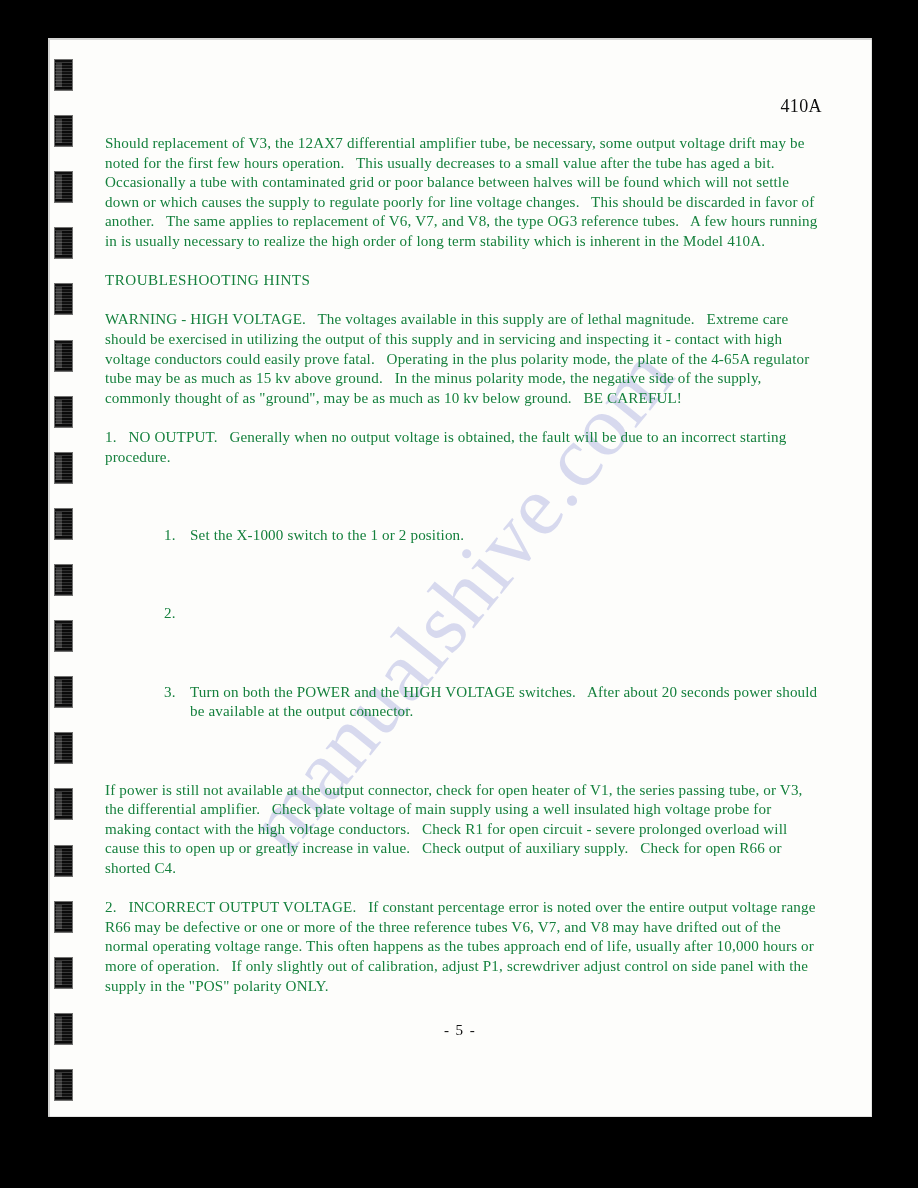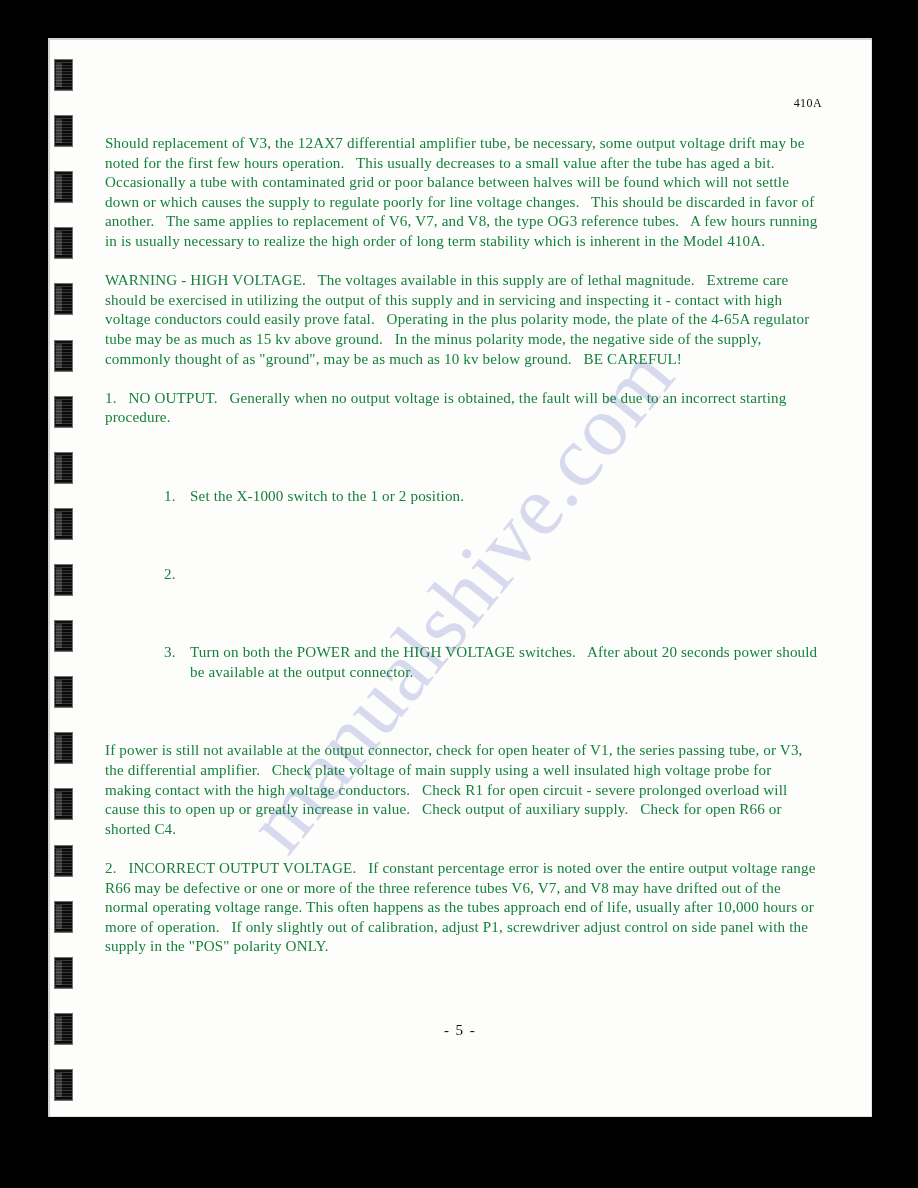--- a/index.html
+++ b/index.html
@@ -109,7 +109,7 @@
     right: 50px;
     top: 58px;
     font-family: "Liberation Serif", serif;
-    font-size: 12px;
+    font-size: 18px;
     color: #101010;
     letter-spacing: 0.4px;
     z-index: 3;

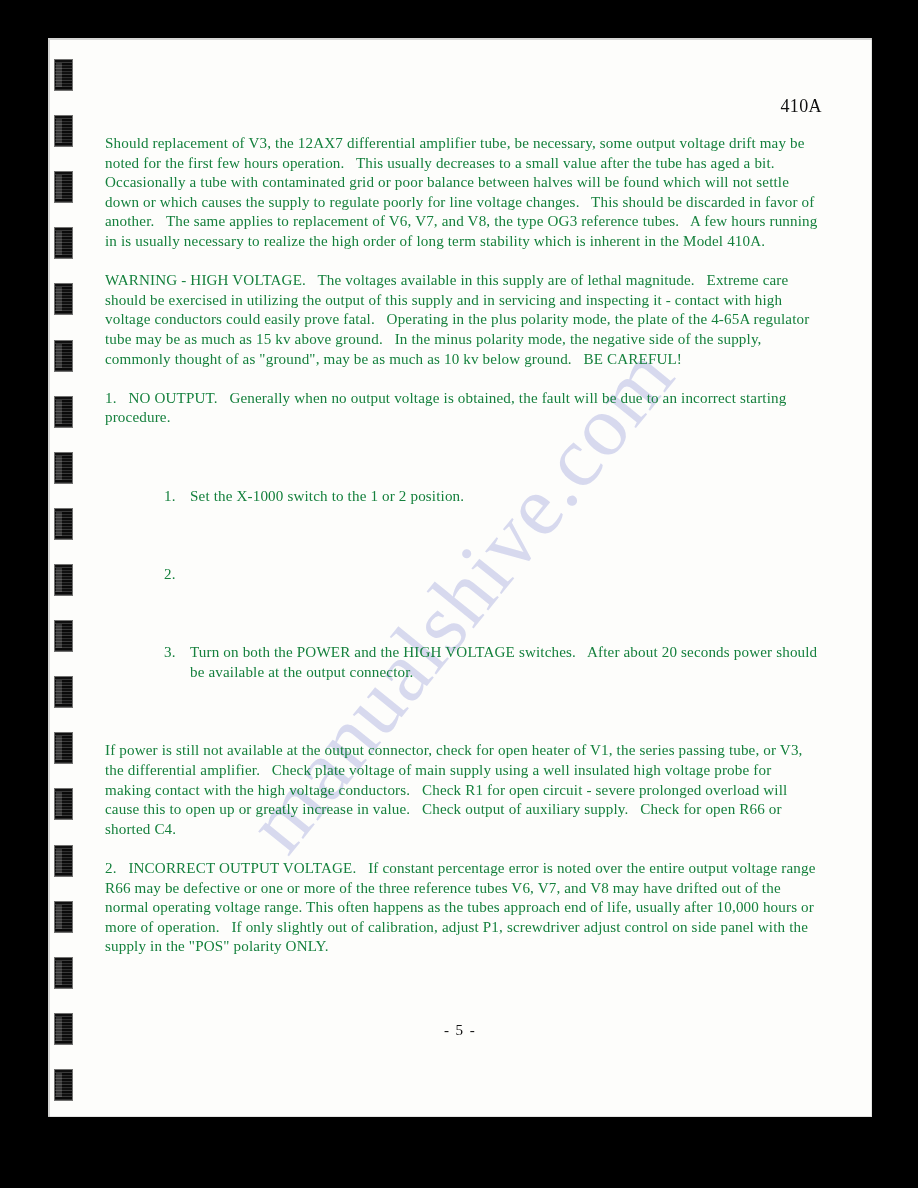--- a/index.html
+++ b/index.html
@@ -206,6 +206,7 @@
 
       <p class="doc-text para">Should replacement of V3, the 12AX7 differential amplifier tube, be necessary, some output voltage drift may be noted for the first few hours operation.   This usually decreases to a small value after the tube has aged a bit.   Occasionally a tube with contaminated grid or poor balance between halves will be found which will not settle down or which causes the supply to regulate poorly for line voltage changes.   This should be discarded in favor of another.   The same applies to replacement of V6, V7, and V8, the type OG3 reference tubes.   A few hours running in is usually necessary to realize the high order of long term stability which is inherent in the Model 410A.</p>
 
+      <p class="doc-text section-heading">TROUBLESHOOTING HINTS</p>
 
       <p class="doc-text para">WARNING - HIGH VOLTAGE.   The voltages available in this supply are of lethal magnitude.   Extreme care should be exercised in utilizing the output of this supply and in servicing and inspecting it - contact with high voltage conductors could easily prove fatal.   Operating in the plus polarity mode, the plate of the 4-65A regulator tube may be as much as 15 kv above ground.   In the minus polarity mode, the negative side of the supply, commonly thought of as "ground", may be as much as 10 kv below ground.   BE CAREFUL!</p>
 

